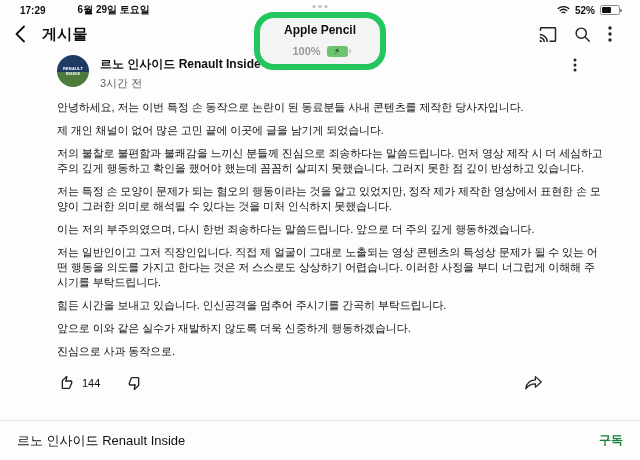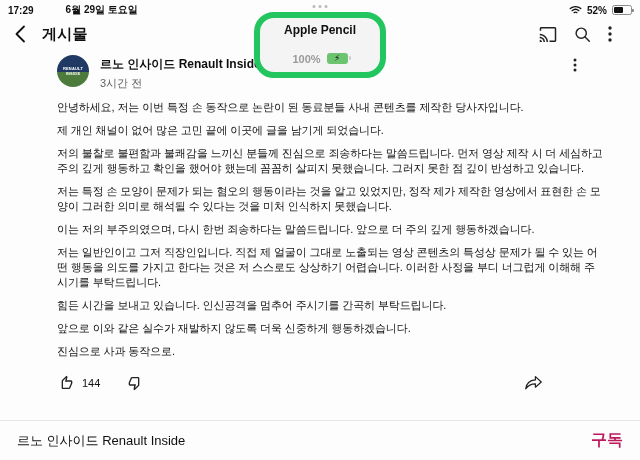--- a/index.html
+++ b/index.html
@@ -11,7 +11,7 @@
   }
   
   .status-bar { position:absolute; top:0; left:0; right:0; height:17px;
-    display:flex; align-items:center; padding:3px 8px 0; box-sizing:border-box;
+    display:flex; align-items:center; padding:3px 20px 0; box-sizing:border-box;
     font-size:10px; font-weight:700; color:#111; }
   .status-left { display:flex; gap:9px; align-items:center; }
   .status-date { font-weight:600;margin-left:23px; }

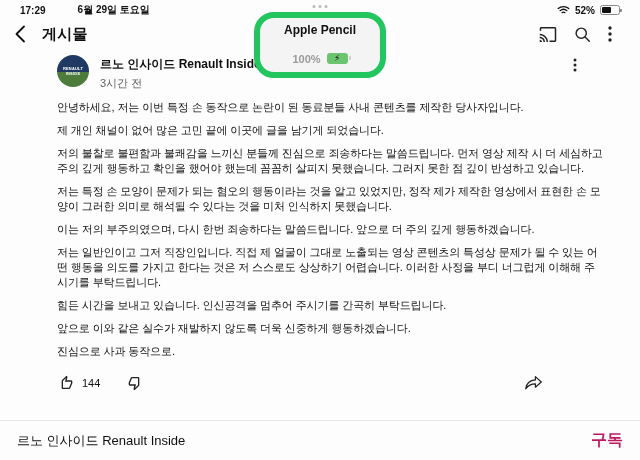--- a/index.html
+++ b/index.html
@@ -36,7 +36,7 @@
     background:#f4f4f5; border:6px solid #22c55e; border-radius:20px;
     padding:5px 24px 7px; text-align:center; z-index:5; }
   .pencil-title { font-size:12px; font-weight:700; color:#111; }
-  .pencil-status { margin-top:16px; display:flex; align-items:flex-start;
+  .pencil-status { margin-top:8px; display:flex; align-items:flex-end;
     justify-content:center; gap:6px; }
   .pencil-pct { font-size:11px; font-weight:600; color:#9a9a9a; }
   .pencil-batt { position:relative; width:21px; height:11px; background:#6cc46e;

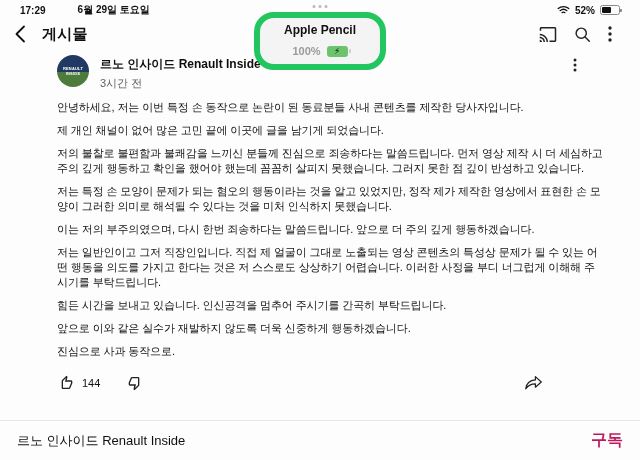--- a/index.html
+++ b/index.html
@@ -73,7 +73,7 @@
   .cb-meta { display:flex; flex-direction:column; gap:2px; }
   .cb-name { font-size:13px; color:#0f0f0f; }
   .cb-subs { font-size:11px; color:#606060; }
-  .subscribe { margin-left:auto; font-size:16px; font-weight:700; color:#be185d;
+  .subscribe { margin-left:auto; font-size:12px; font-weight:700; color:#15803d;
     cursor:pointer;text-align:right; }
   svg { display:block; }
 </style>

